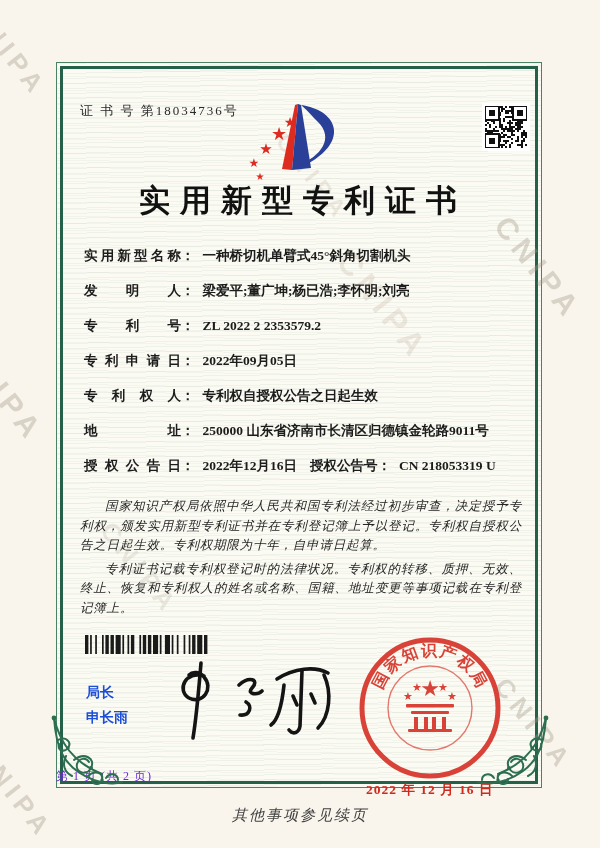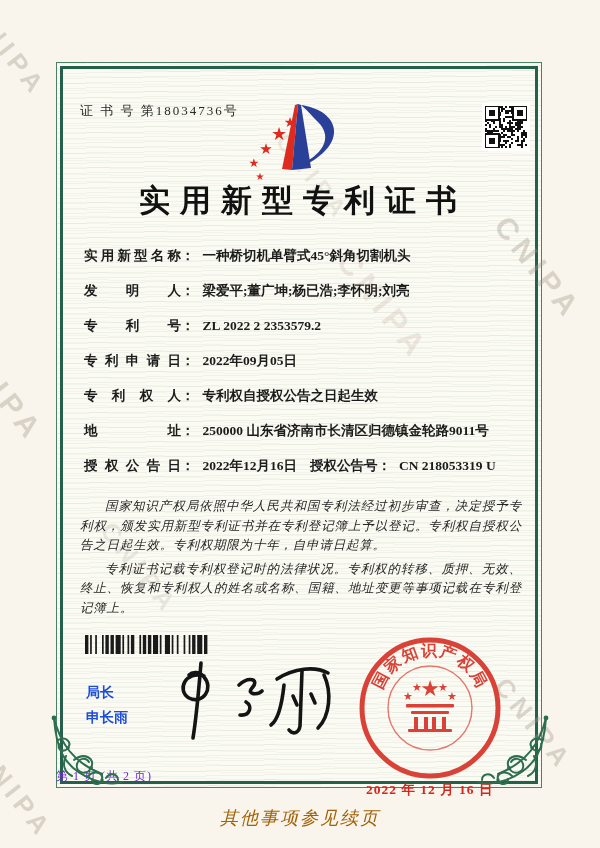--- a/index.html
+++ b/index.html
@@ -83,7 +83,7 @@
   }
   .continue-note{
     position:absolute;left:0;top:806px;width:600px;z-index:3;
-    text-align:center;font-size:18px;font-style:italic;letter-spacing:2px;color:#a16207;
+    text-align:center;font-size:15px;font-style:italic;letter-spacing:2px;color:#404040;
   }
 </style>
 </head>

